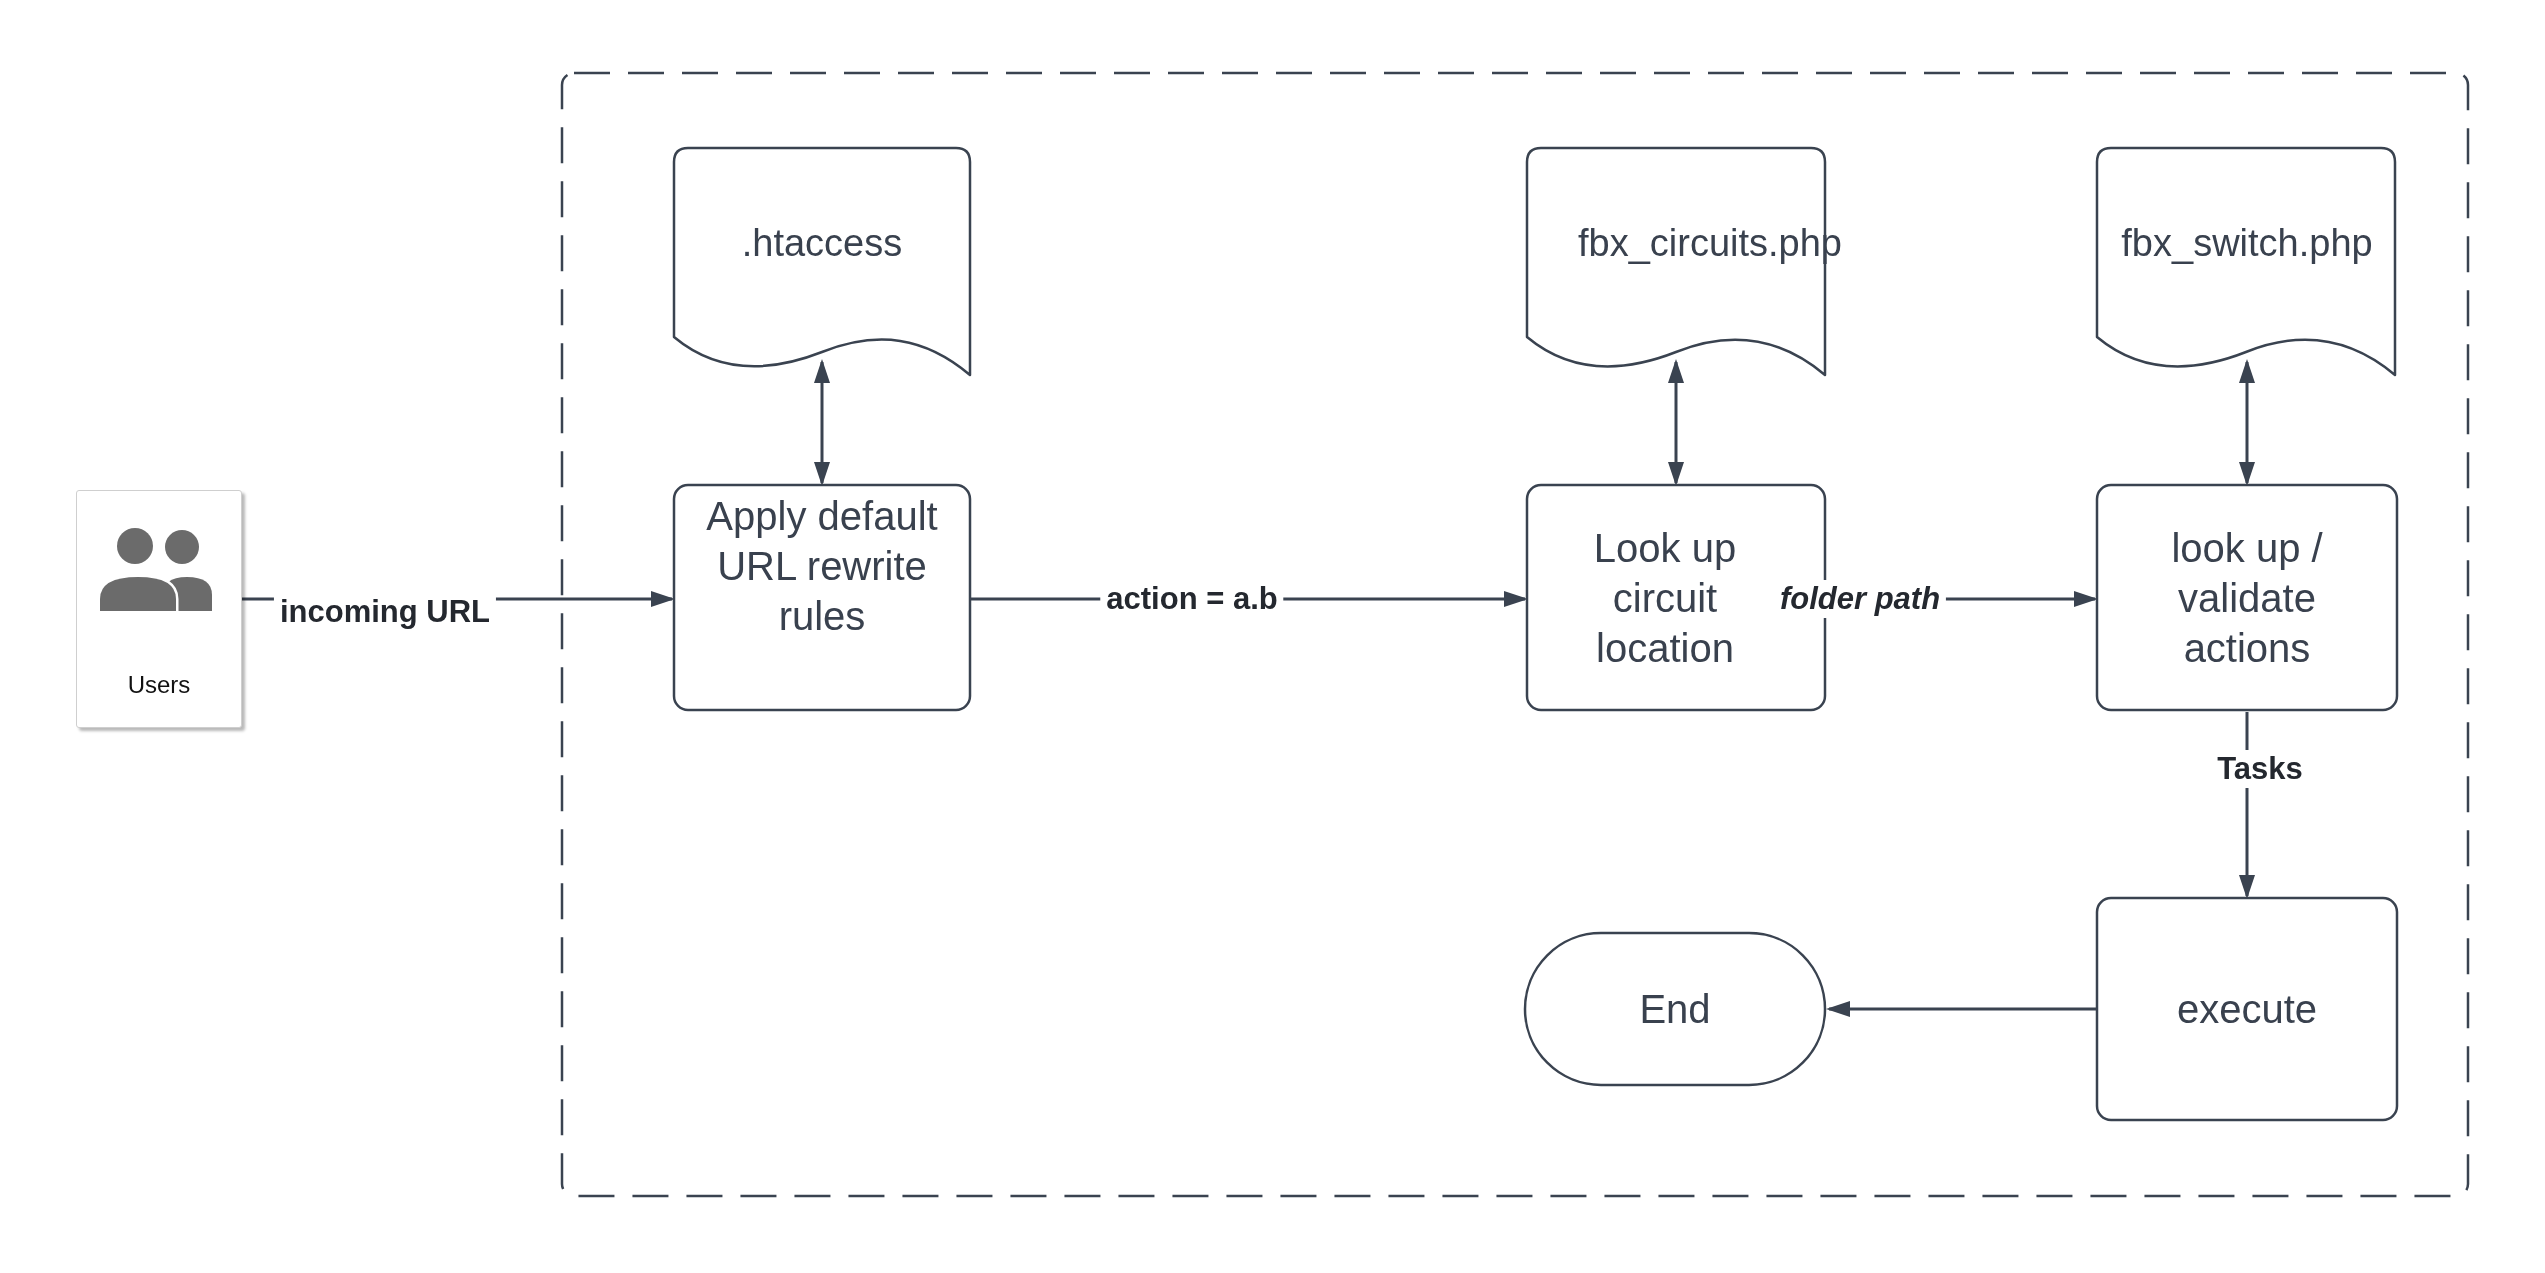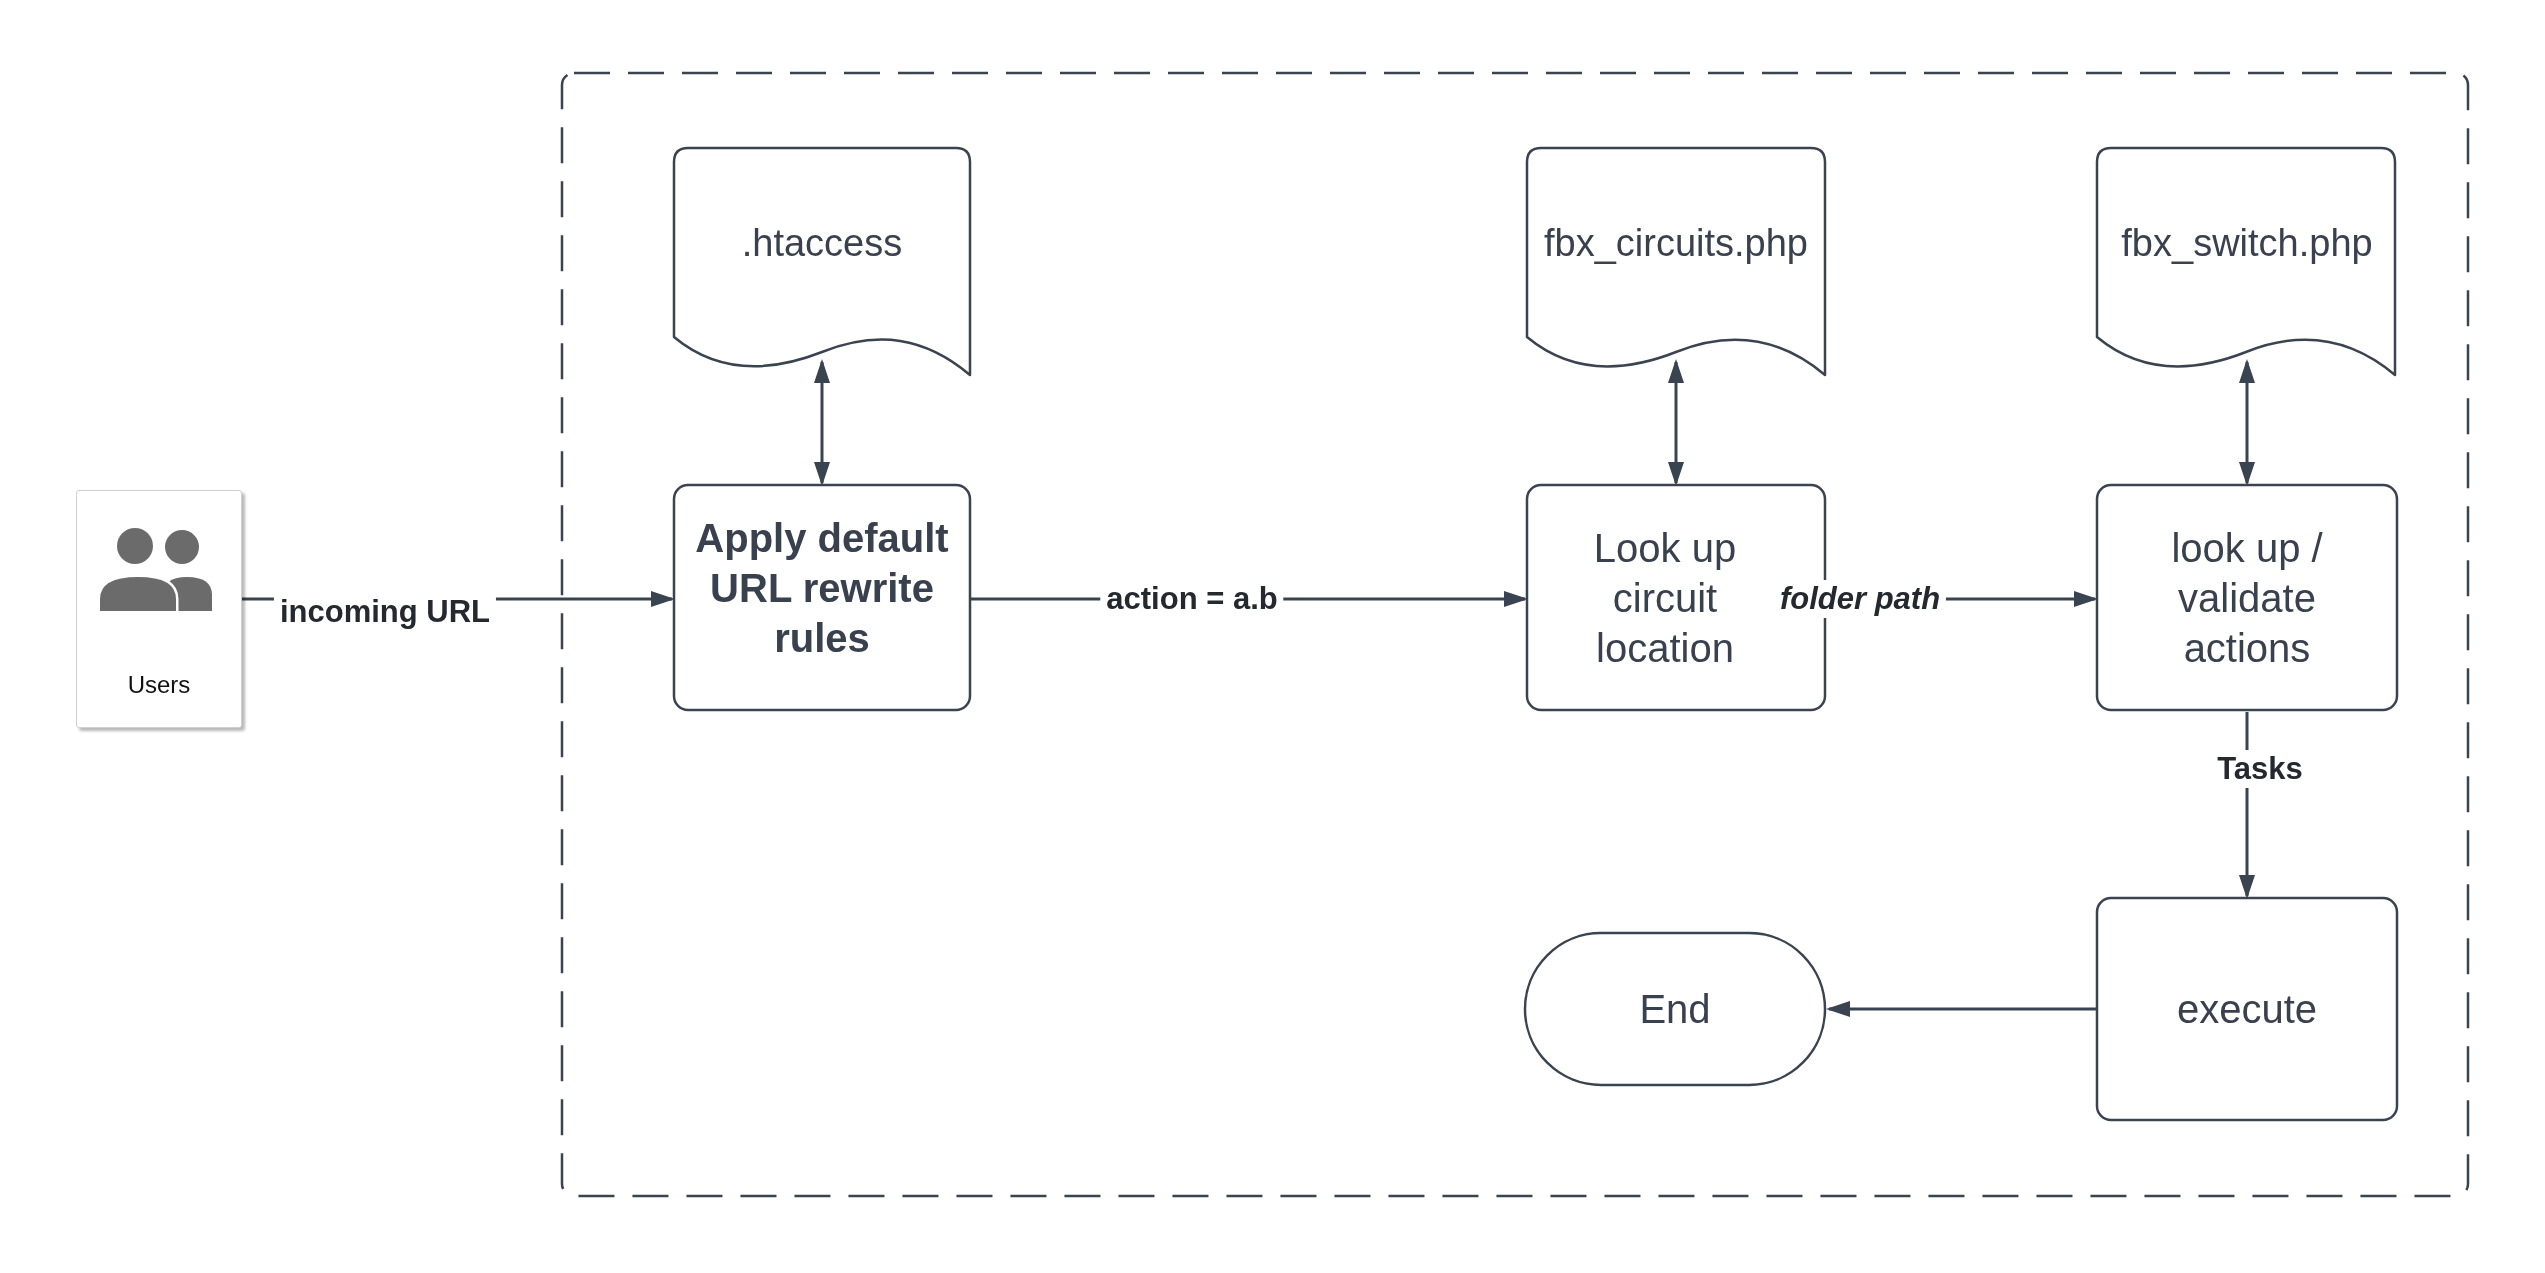--- a/index.html
+++ b/index.html
@@ -105,7 +105,7 @@
   </div>
 
   <div class="doc-label" style="left:674px;top:148px;width:296px;height:190px;">.htaccess</div>
-  <div class="doc-label" style="left:1527px;top:148px;width:298px;height:190px;">fbx_circuits.php</div>
+  <div class="doc-label" style="left:1527px;top:148px;width:298px;height:190px;padding-left:34px;">fbx_circuits.php</div>
   <div class="doc-label" style="left:2097px;top:148px;width:300px;height:190px;">fbx_switch.php</div>
 
   <div class="node-label" style="left:674px;top:507px;width:296px;height:162px;font-weight:bold;">Apply default

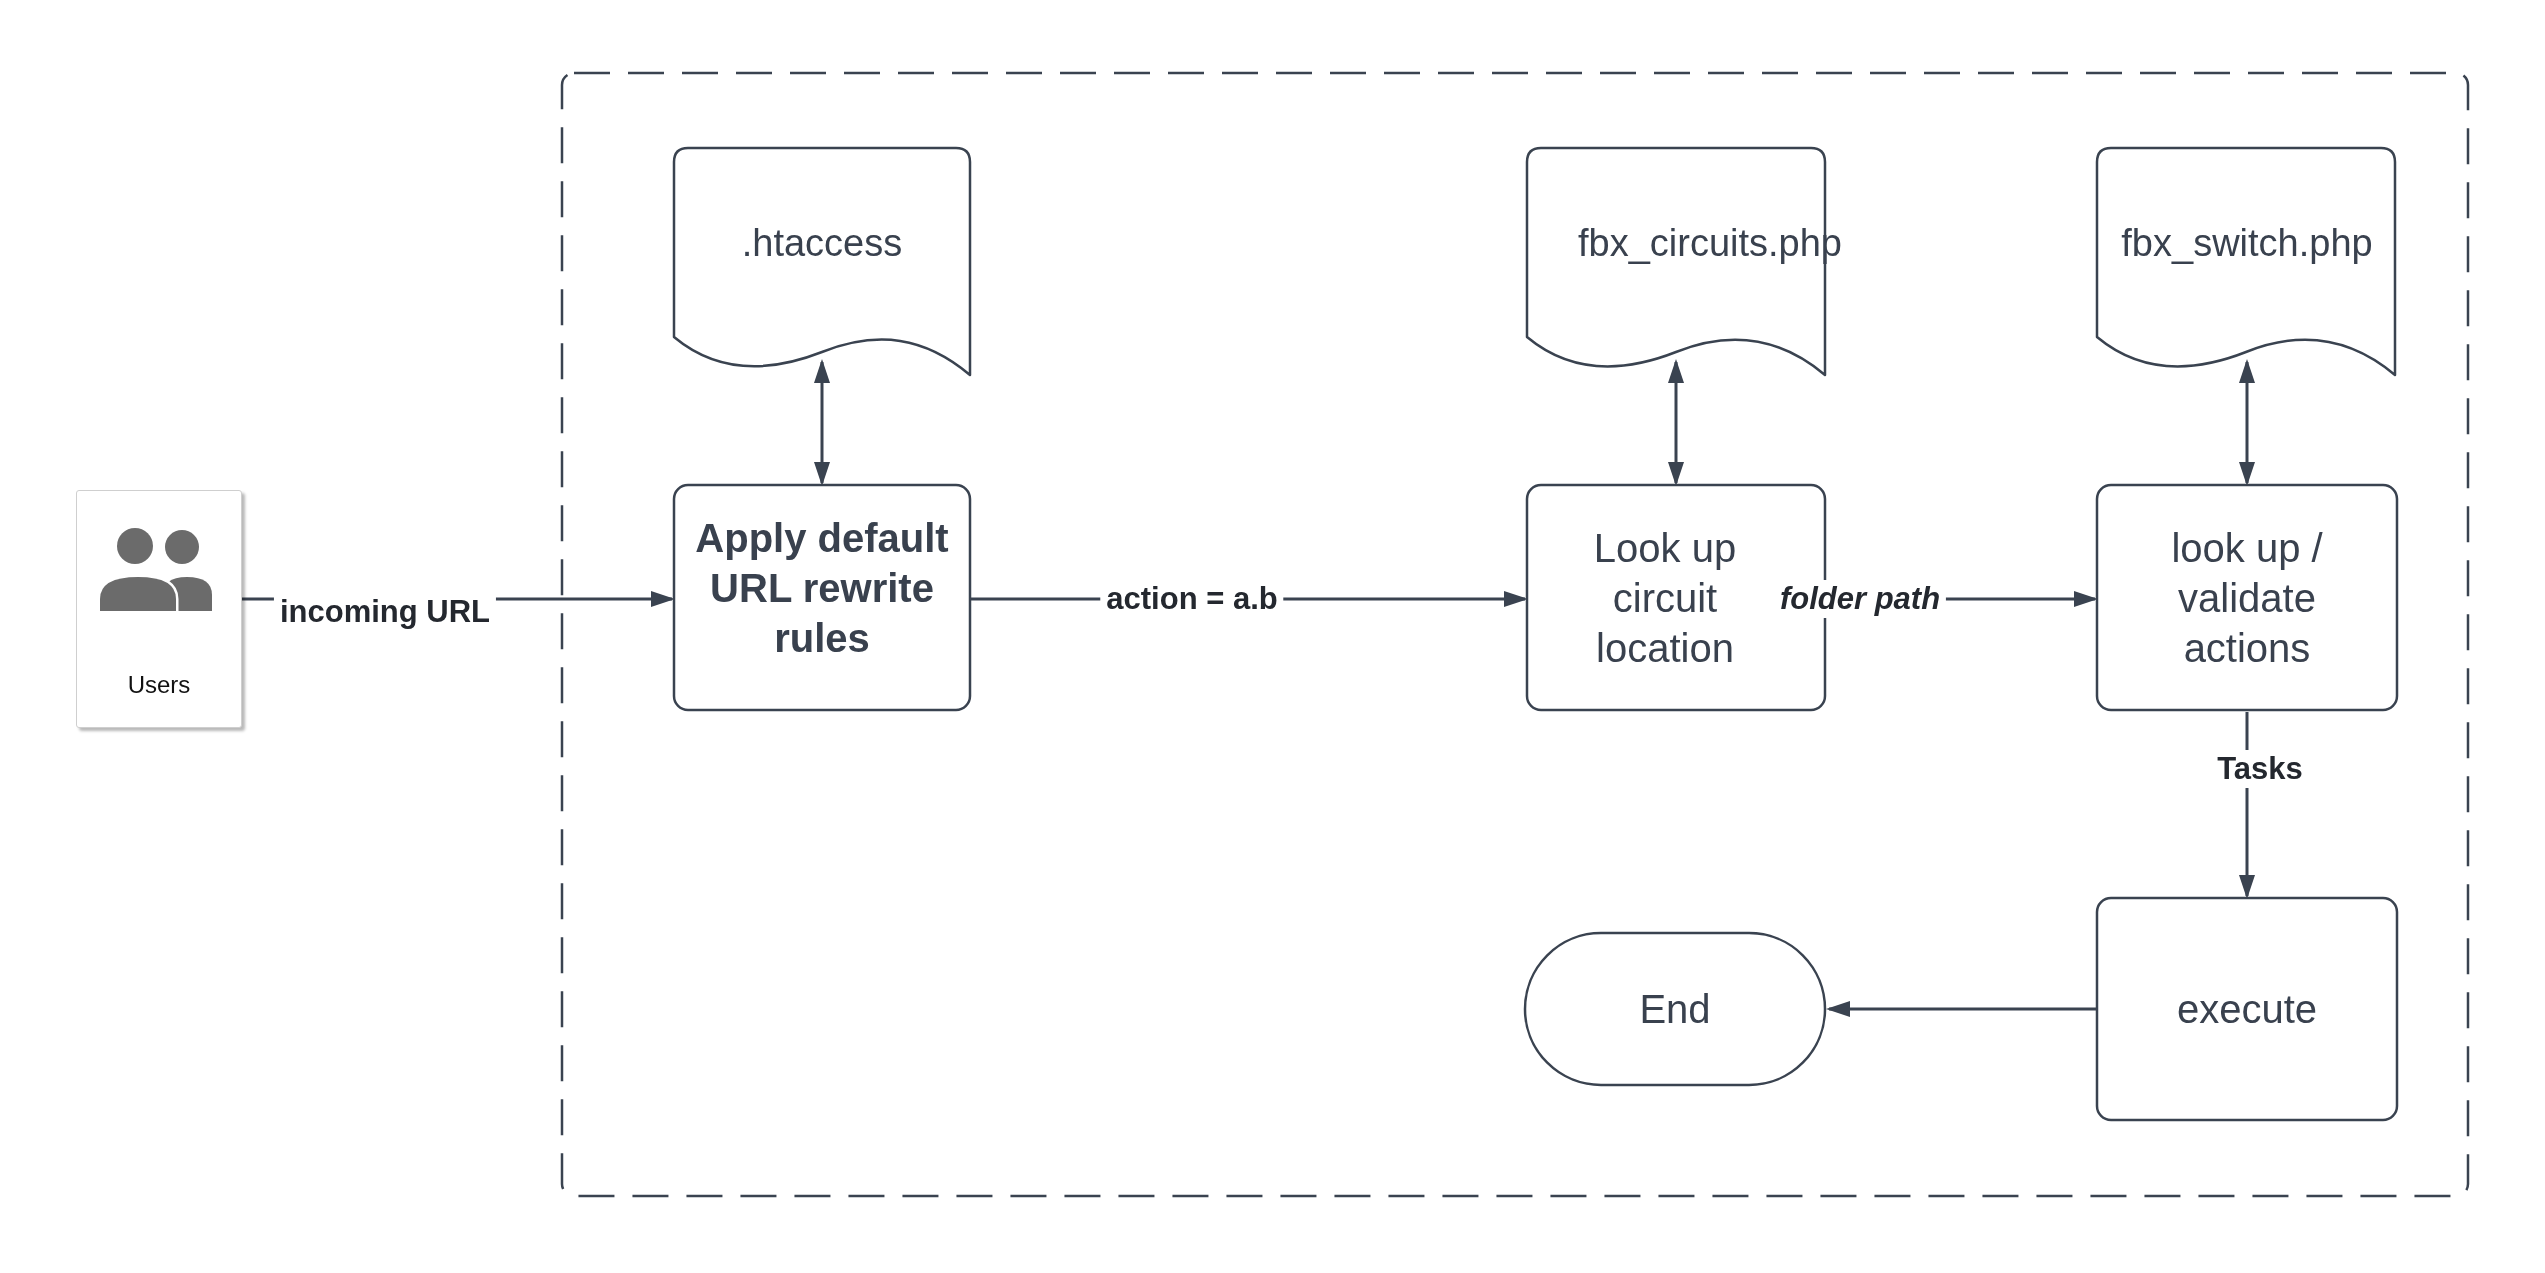--- a/index.html
+++ b/index.html
@@ -108,7 +108,7 @@
   <div class="doc-label" style="left:1527px;top:148px;width:298px;height:190px;padding-left:34px;">fbx_circuits.php</div>
   <div class="doc-label" style="left:2097px;top:148px;width:300px;height:190px;">fbx_switch.php</div>
 
-  <div class="node-label" style="left:674px;top:507px;width:296px;height:162px;font-weight:bold;">Apply default
+  <div class="node-label" style="left:674px;top:485px;width:296px;height:162px;">Apply default
 URL rewrite
 rules</div>
   <div class="node-label" style="left:1527px;top:485px;width:276px;height:225px;">Look up

